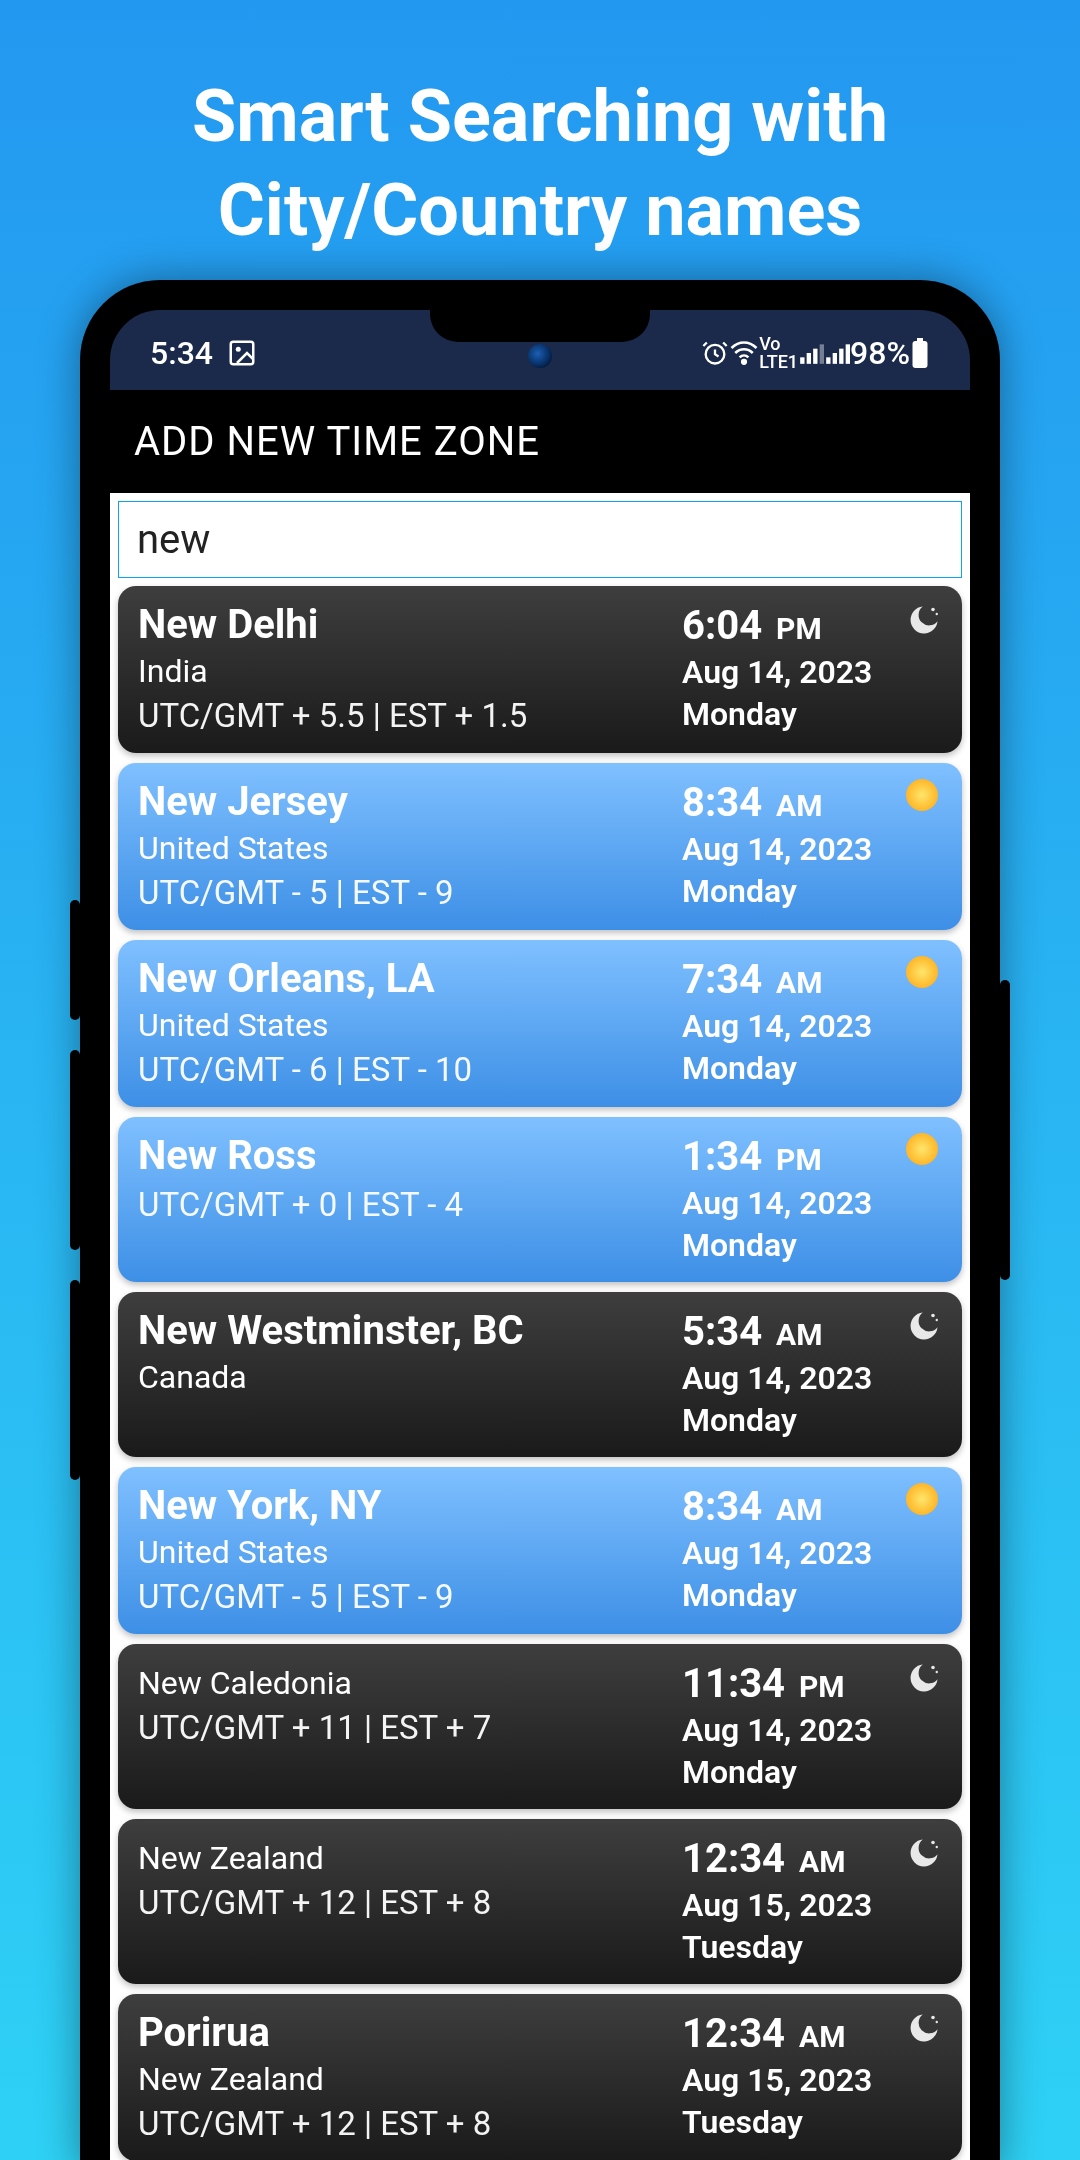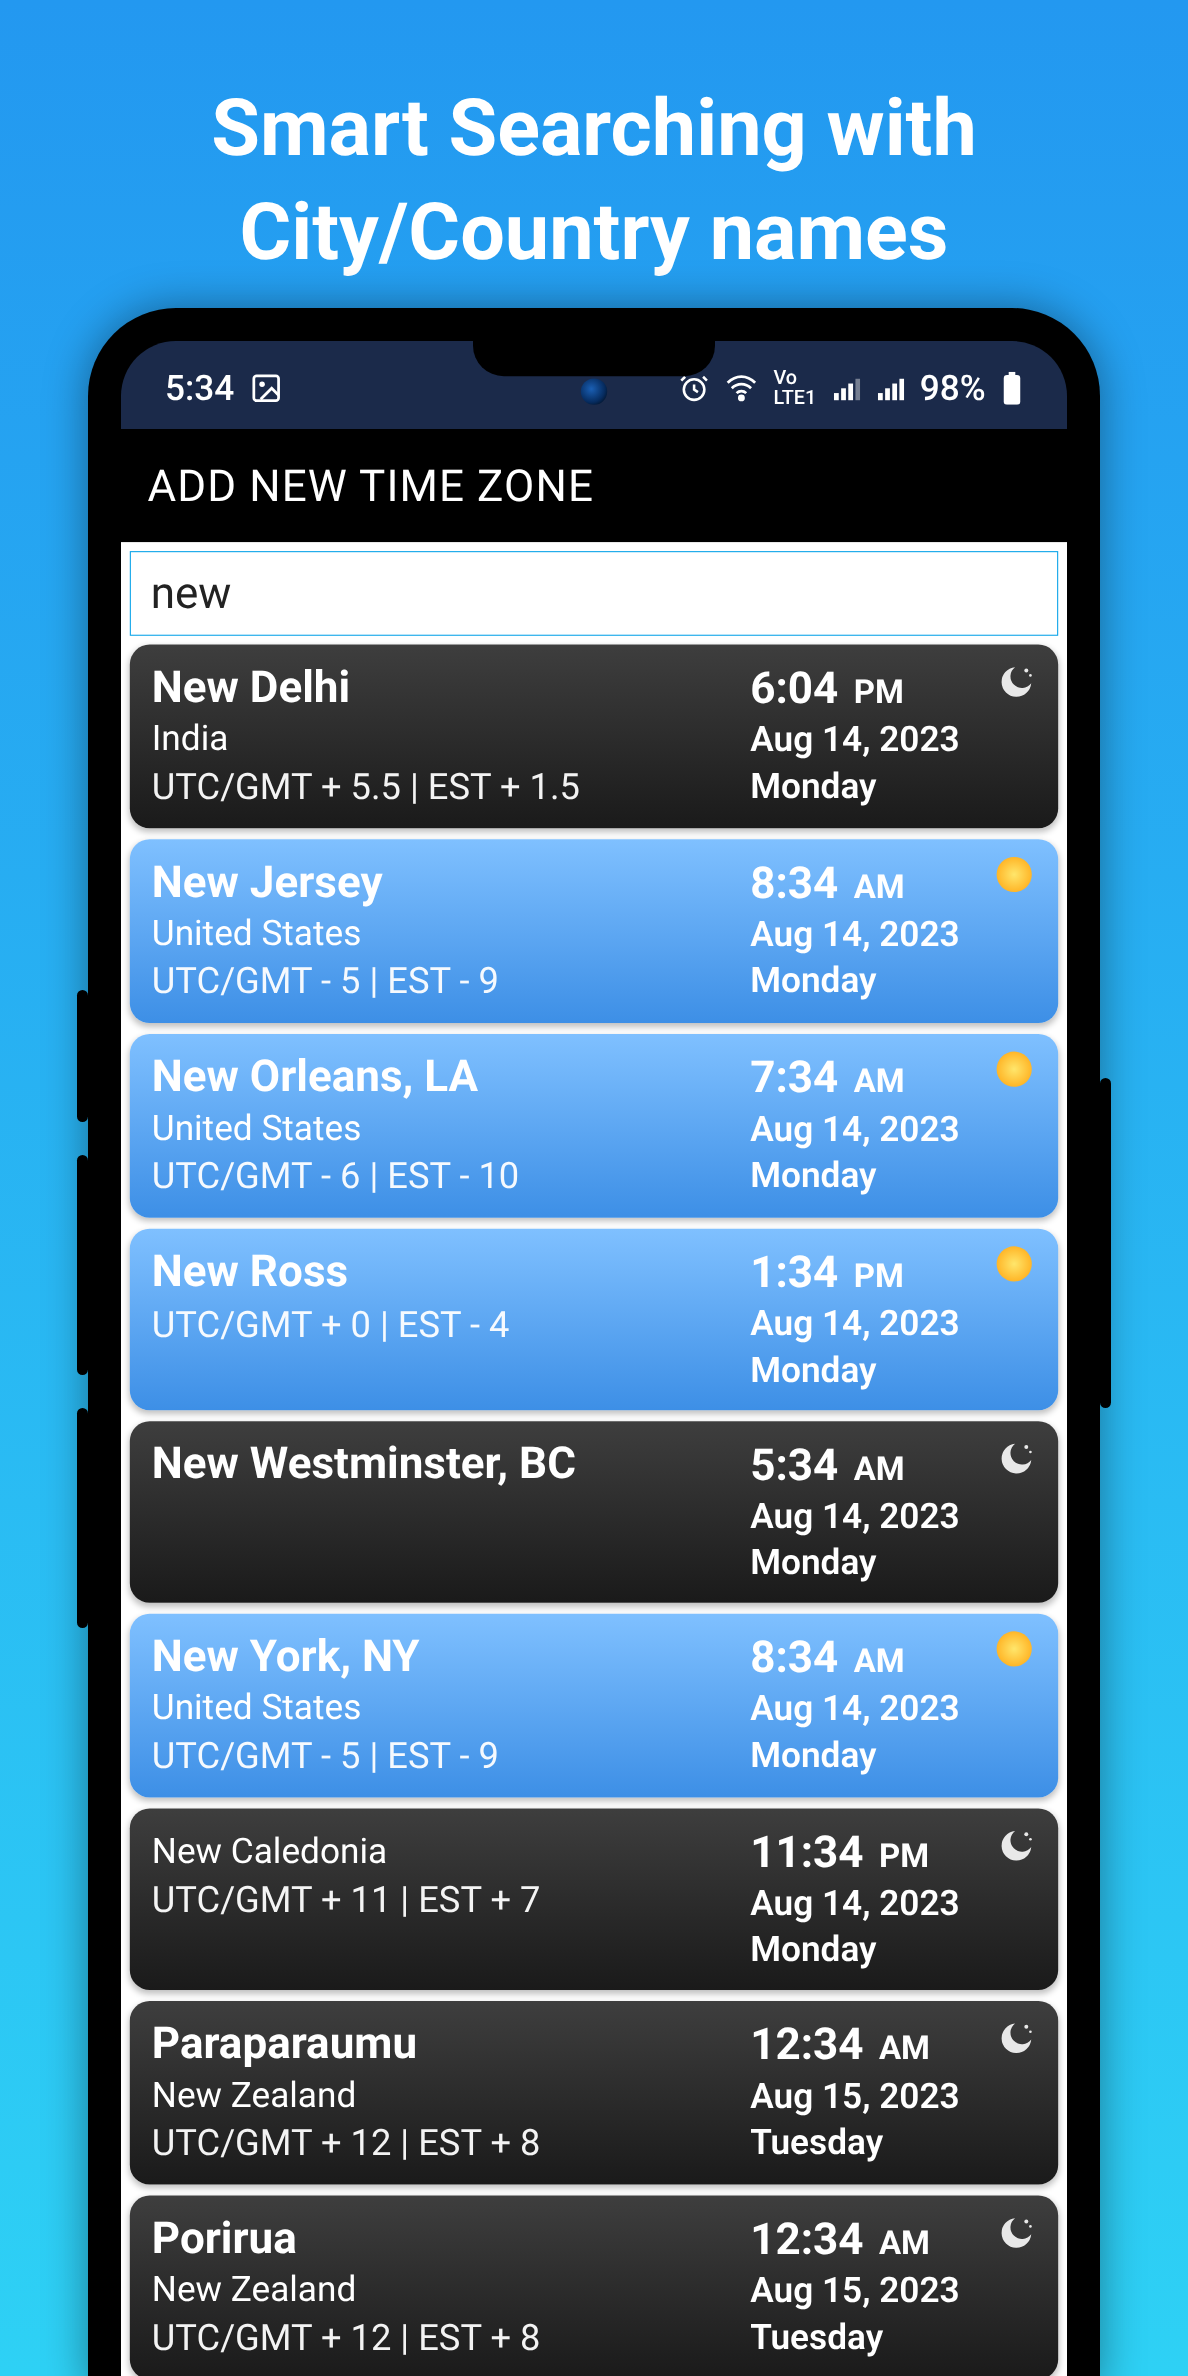--- a/index.html
+++ b/index.html
@@ -69,7 +69,7 @@
     height: 80px;
   }
   .status-left { display: flex; align-items: center; gap: 14px; }
-  .status-right { display: flex; align-items: center; gap: 14px; }
+  .status-right { display: flex; align-items: center; gap: 0; }
   .status-right svg, .status-left svg { display: block; }
   .app {
     background: rgba(0,0,0,0.55);

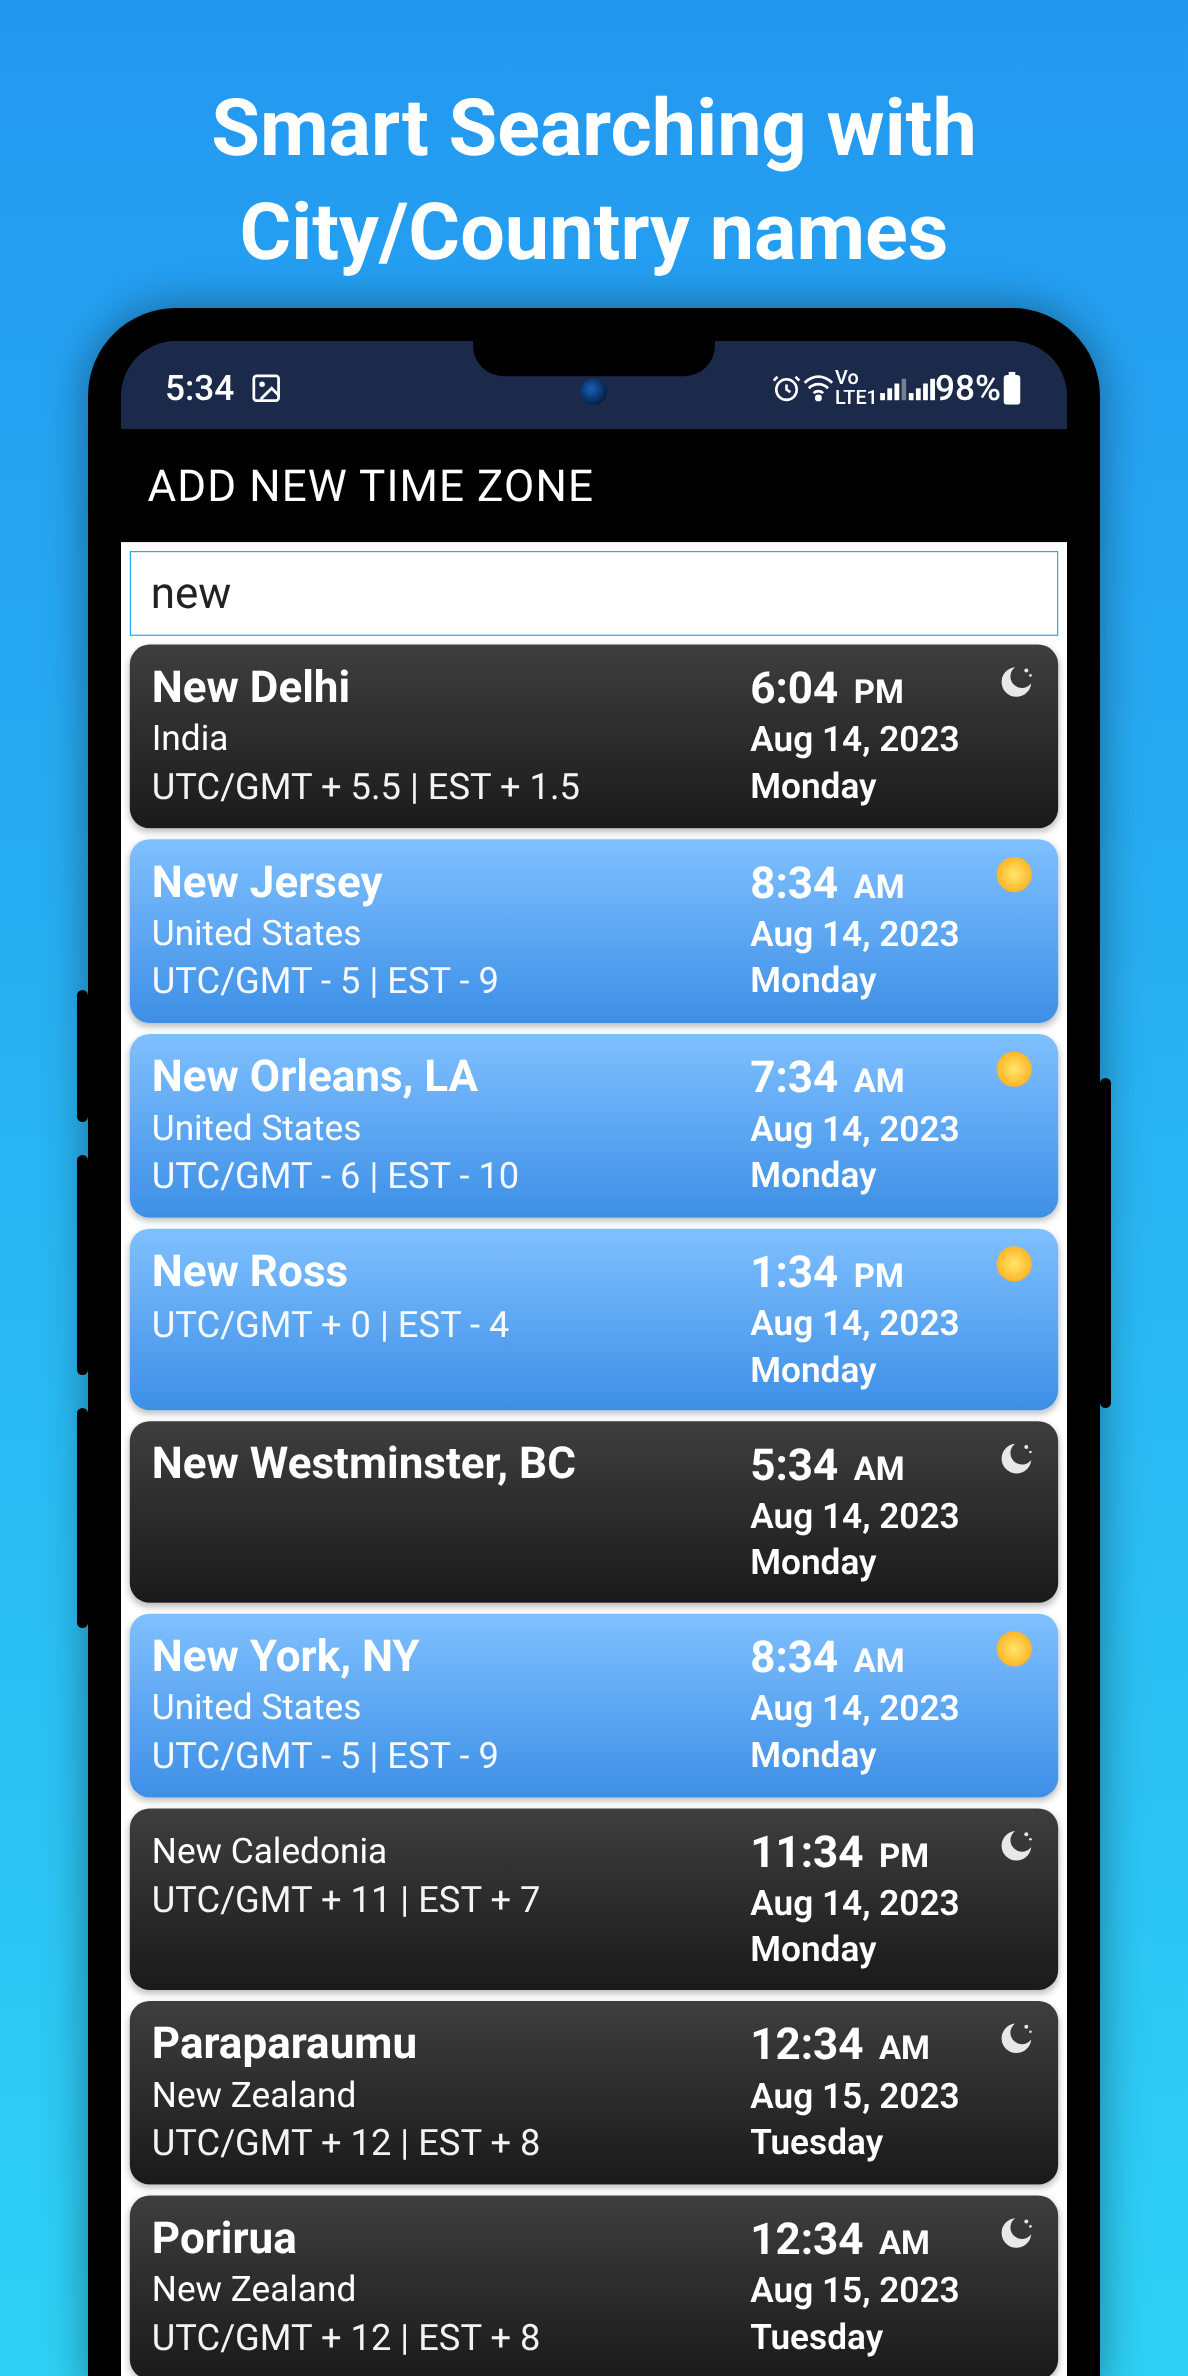--- a/index.html
+++ b/index.html
@@ -282,6 +282,7 @@
             <div class="card dark">
               <div class="card-left">
                 <div class="city">New Westminster, BC</div>
+                <div class="country">Canada</div>
               </div>
               <div class="card-right">
                 <div class="time">5:34 <span class="ampm">AM</span></div>

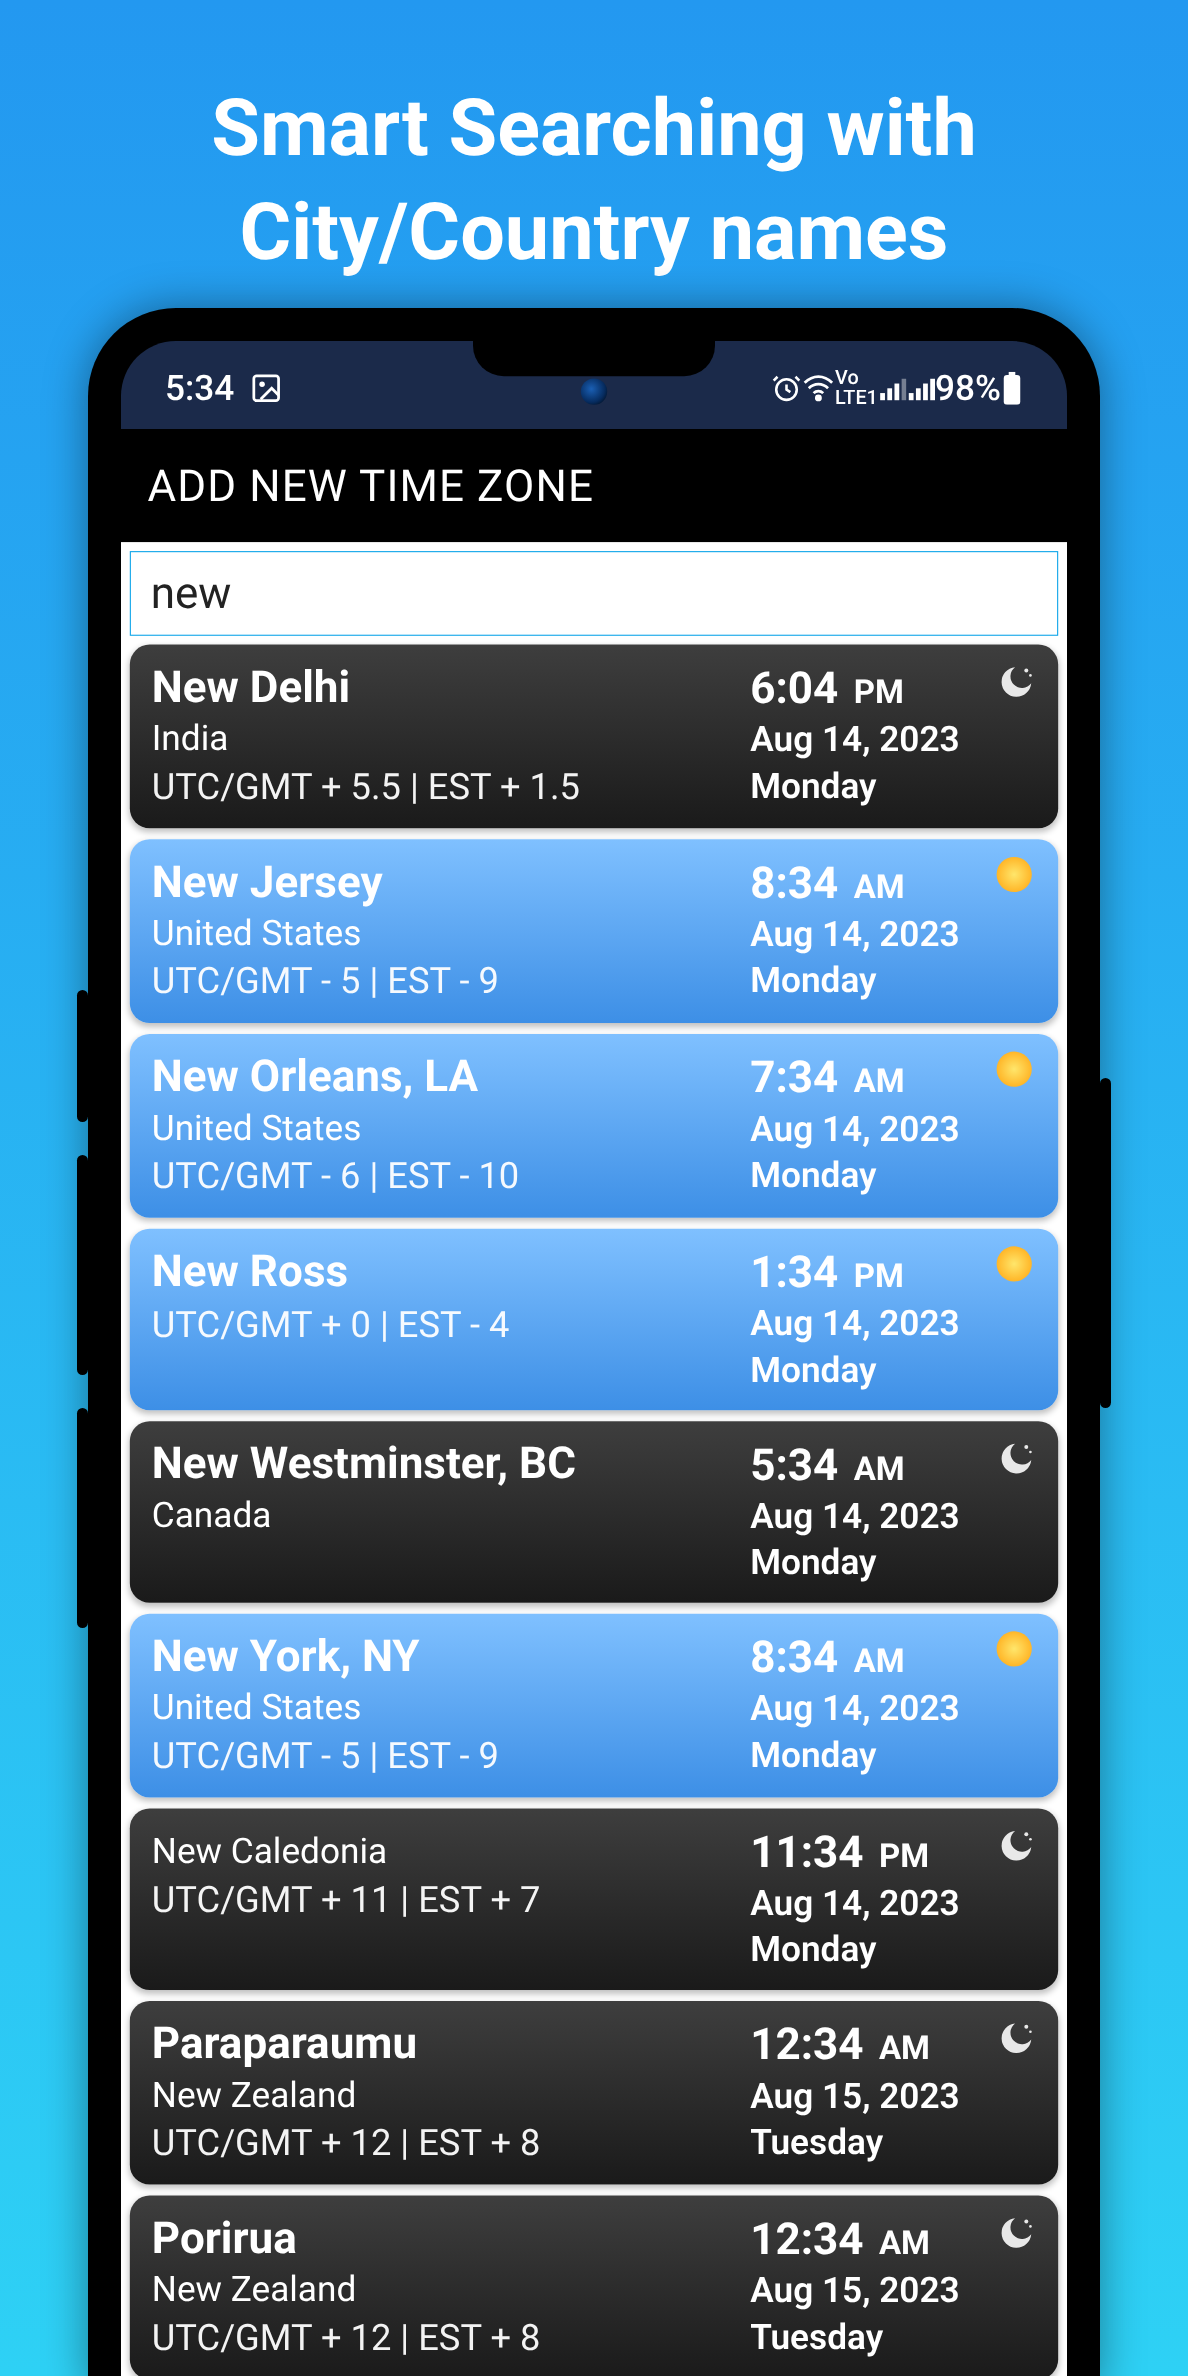--- a/index.html
+++ b/index.html
@@ -328,7 +328,6 @@
             </div>
             <div class="card dark">
               <div class="card-left">
-                <div class="city">Paraparaumu</div>
                 <div class="country">New Zealand</div>
                 <div class="offset">UTC/GMT + 12 | EST + 8</div>
               </div>

